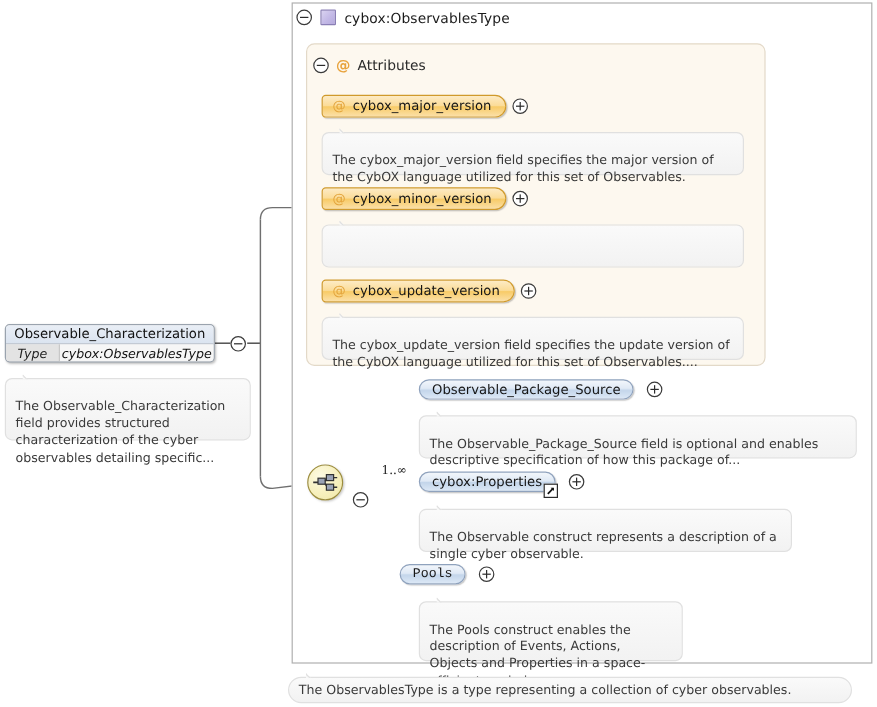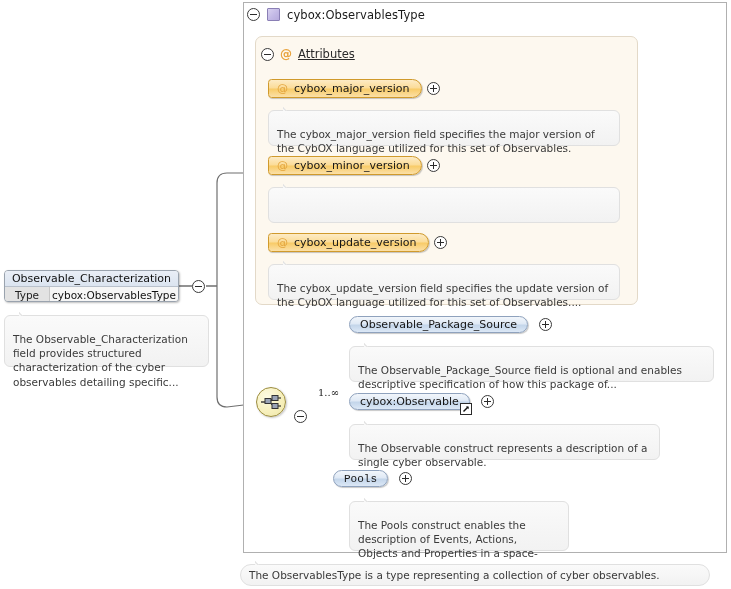--- a/index.html
+++ b/index.html
@@ -51,7 +51,7 @@
   .at-glyph{
     font-size:12px;color:#e8a33d;font-weight:600;line-height:1;
   }
-  #attributes-label{font-size:11.5px;color:#2a2a2a;text-decoration:underline;}
+  #attributes-label{font-size:11.5px;color:#2a2a2a;}
 
   
   .attr-row{display:flex;align-items:center;gap:5px;}

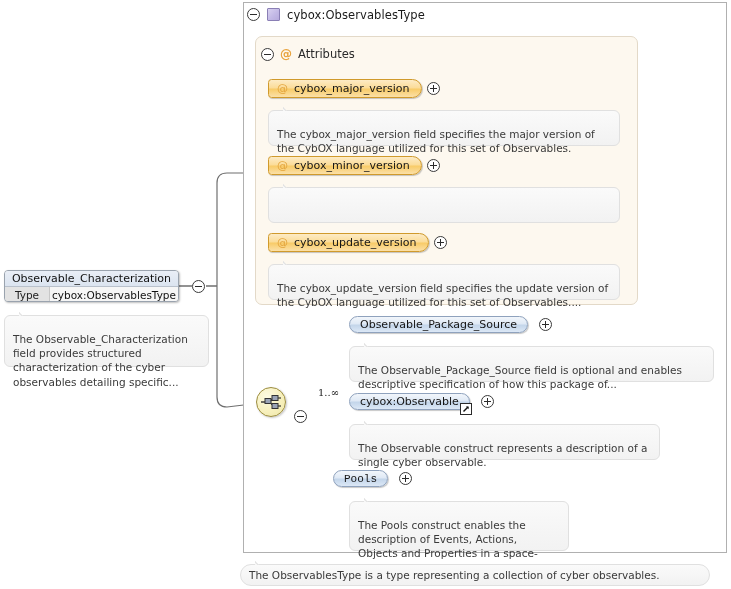--- a/index.html
+++ b/index.html
@@ -119,7 +119,7 @@
     background:linear-gradient(to bottom,#e9eef6 0%,#dbe4f0 100%);
     border-bottom:1px solid #b9c1cc;
   }
-  #left-node-row{display:flex;height:16px;align-items:stretch;}
+  #left-node-row{display:flex;height:16px;align-items:stretch;font-style:italic;}
   #left-node-typelabel{
     width:44px;line-height:16px;text-align:center;font-size:10.5px;color:#222;
     background:#e3e3e3;border-right:1px solid #c8c8c8;

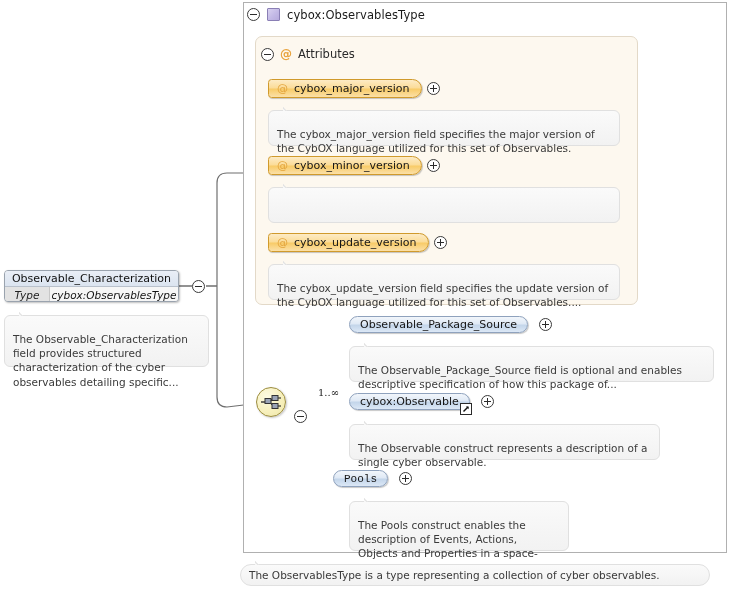--- a/index.html
+++ b/index.html
@@ -262,7 +262,7 @@
 <div class="abs card" style="left:318px;top:387px;">1..∞</div>
 <div class="abs attr-row" style="left:349px;top:393px;">
   <span class="pill-elem ref" style="position:relative;">
-    <span>cybox:Observable</span>
+    <span>cybox:Properties</span>
     <span class="link-icon">
       <svg width="10" height="10" viewBox="0 0 10 10">
         <path d="M2.5 7.5 L7 3" stroke="#111" stroke-width="1.4" fill="none"></path>

